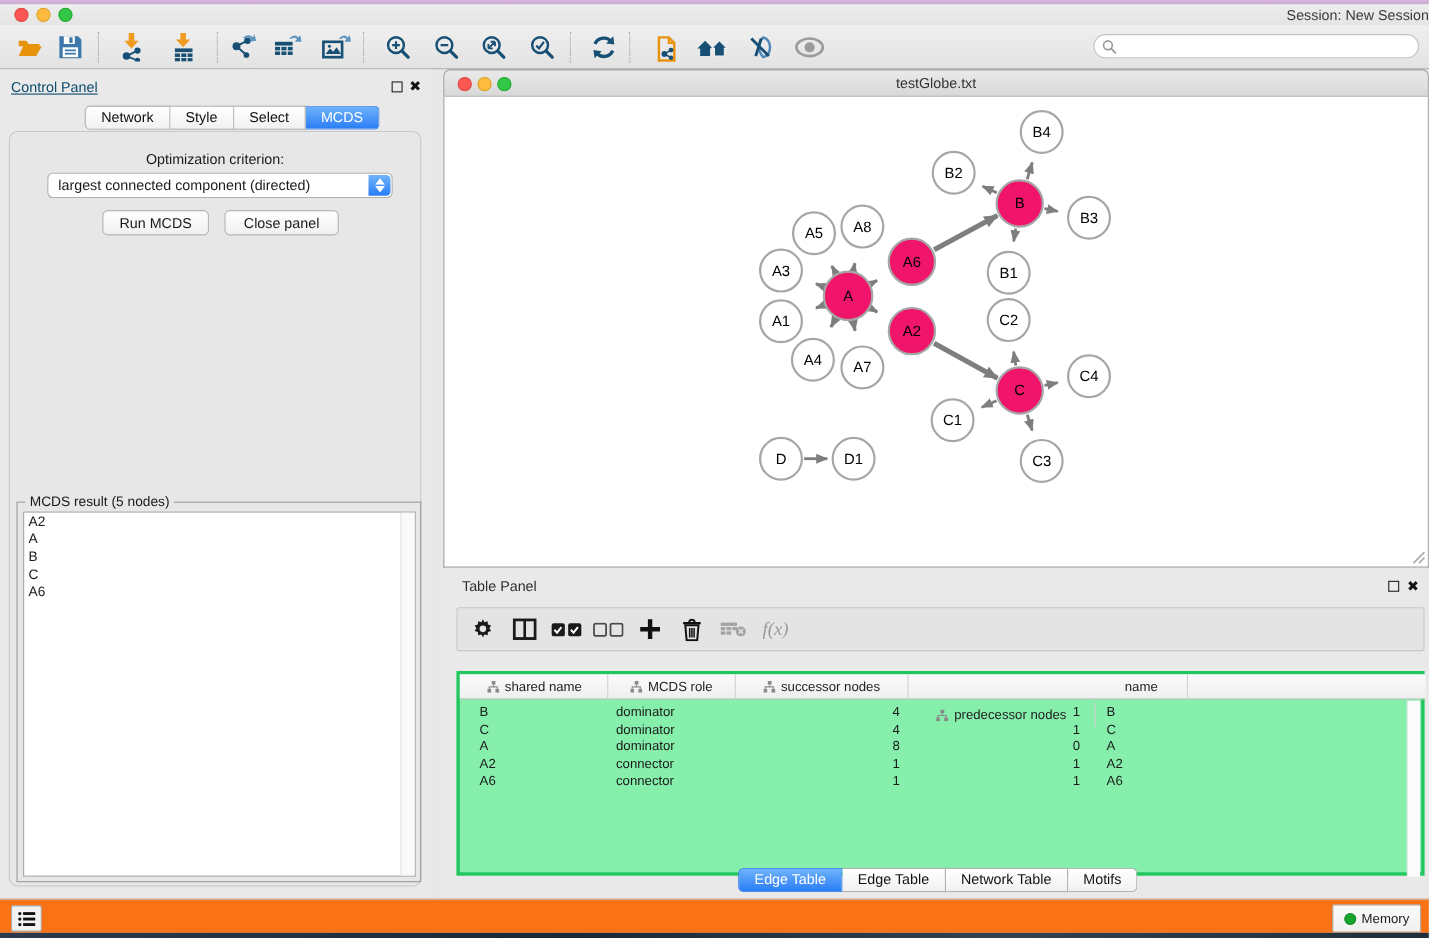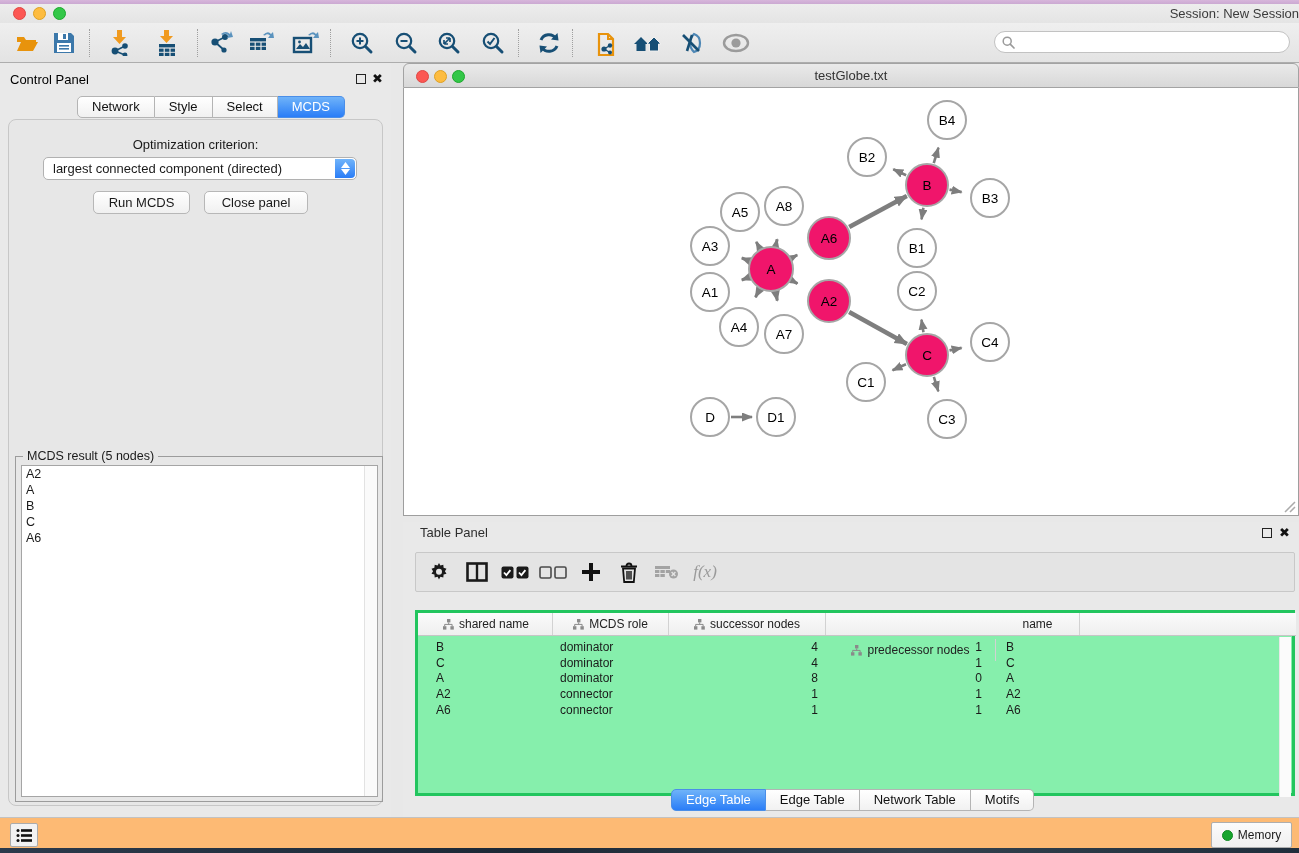--- a/index.html
+++ b/index.html
@@ -24,7 +24,7 @@
 
   
   #control-panel { left:0; top:63px; width:391px; height:754px; background:#E9E9E9; }
-  #cp-title { left:10px; top:9px; font-size:13px; color:#000000; }
+  #cp-title { left:10px; top:9px; font-size:13px; color:#0c4a6e;text-decoration:underline; }
   .win-float { width:10px; height:10px; border:1.6px solid #222; background:transparent; }
   .win-close { font-size:13px; font-weight:bold; color:#111; line-height:12px; }
   .cp-tabs { left:77px; top:33px; height:22px; display:flex; }

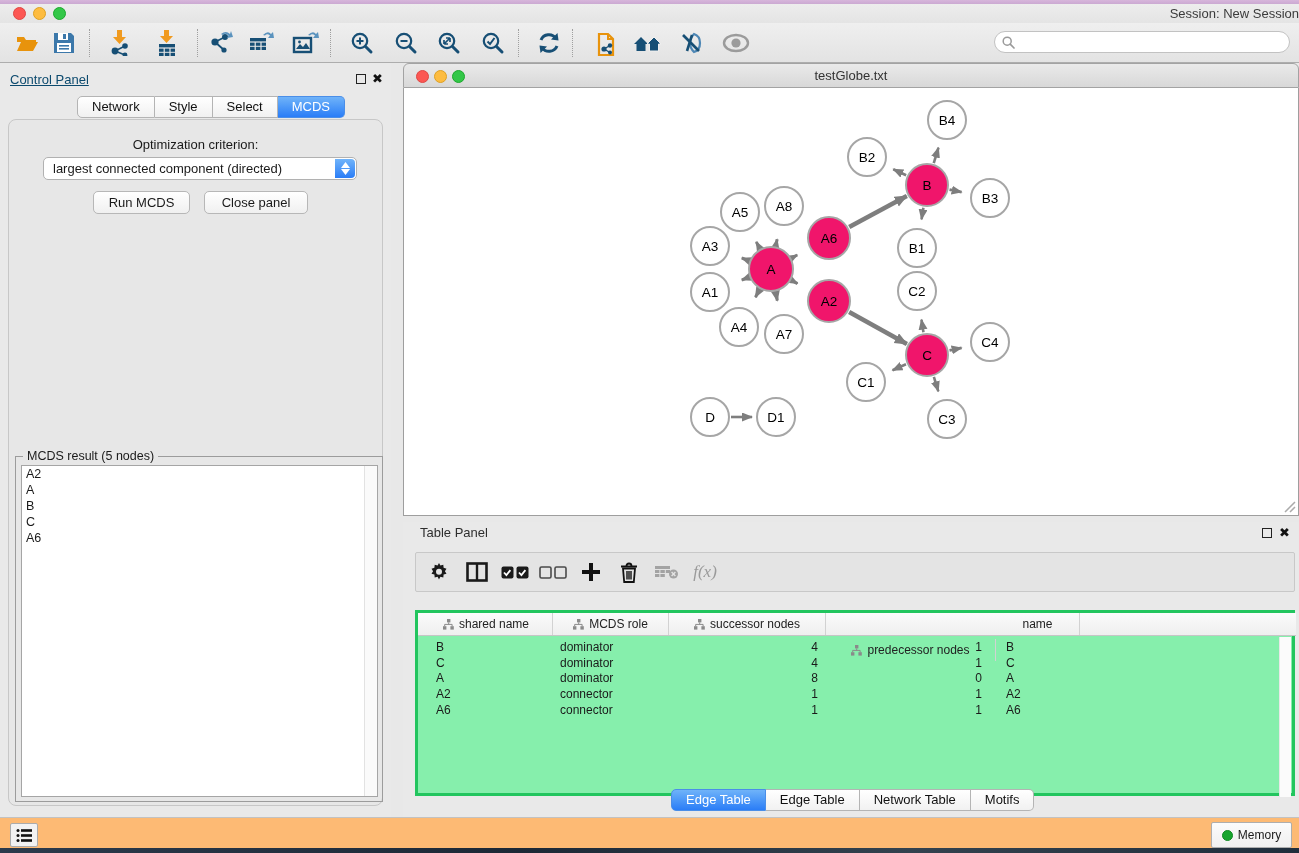--- a/index.html
+++ b/index.html
@@ -68,7 +68,7 @@
   #fx-label { font-family:"Liberation Serif","DejaVu Serif",serif; font-style:italic; font-size:17px; color:#9A9A9A; }
 
   
-  #status-bar { left:0; top:817px; width:1299px; height:31px; background:#fdba74; border-top:1px solid #C2C2C2;padding-left:40px; }
+  #status-bar { left:0; top:817px; width:1299px; height:31px; background:#f97316; border-top:1px solid #C2C2C2;padding-left:40px; }
   #task-btn { left:10px; top:5px; width:28px; height:24px; background:#F2F2F2; border:1px solid #ABABAB; border-radius:2px; display:flex; align-items:center; justify-content:center; }
   #memory-btn { left:1211px; top:4px; width:81px; height:26px; background:linear-gradient(#FBFBFB,#F0F0F0); border:1px solid #AEAEAE; border-radius:2px; display:flex; align-items:center; justify-content:center; gap:5px; font-size:12px; }
   #memory-dot { width:11px; height:11px; border-radius:50%; background:#17A52E; border:1px solid #0F8A22; }

